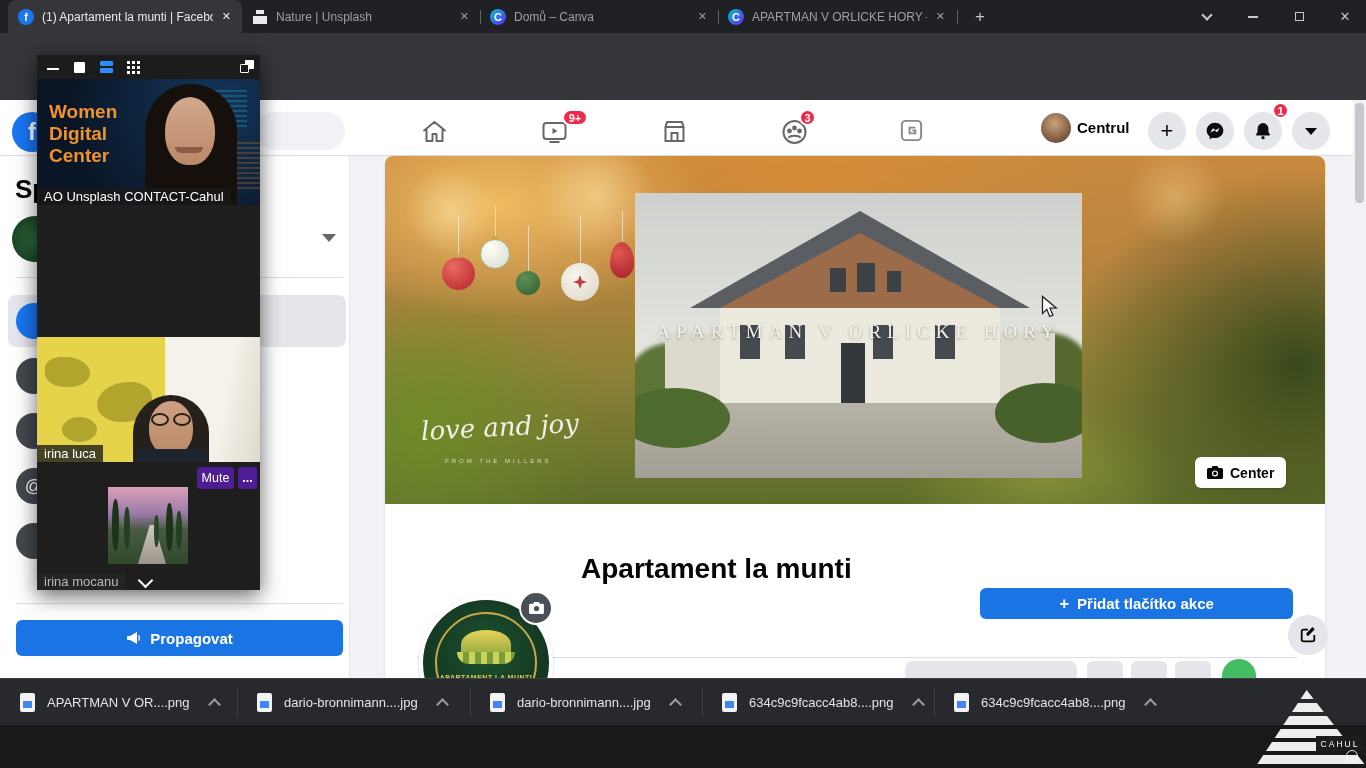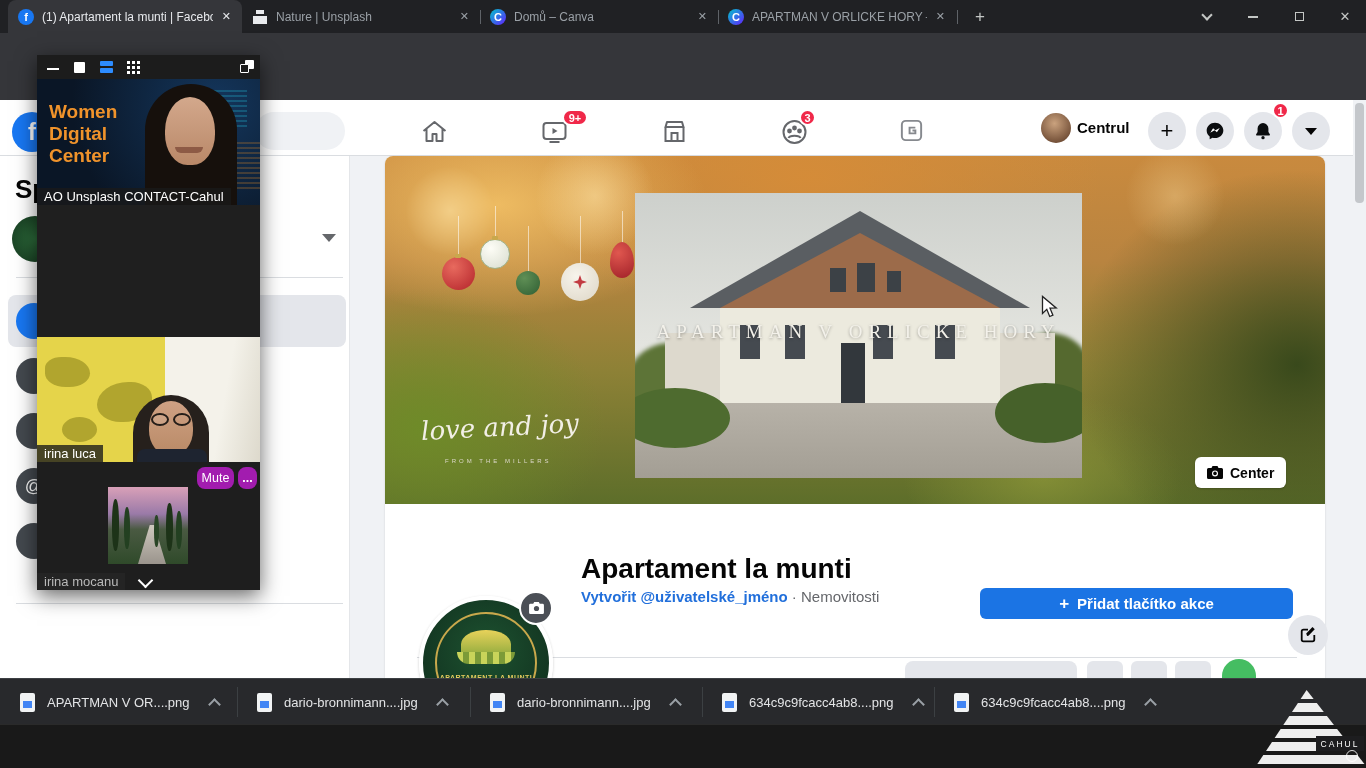--- a/index.html
+++ b/index.html
@@ -80,7 +80,7 @@
   .meet-titlebar{position:absolute;left:0;top:0;width:223px;height:24px;background:#1c1c1c;}
   .tile{position:absolute;left:0;width:223px;overflow:hidden;}
   .plabel{position:absolute;left:0;bottom:0;background:rgba(25,25,25,.78);color:#fff;font-size:13px;padding:1px 7px;white-space:nowrap;}
-  .meet-btn{position:absolute;background:#a21caf;color:#fff;border-radius:8px;font-size:12.5px;display:flex;align-items:center;justify-content:center;}
+  .meet-btn{position:absolute;background:#4c1d95;color:#fff;border-radius:3px;font-size:12.5px;display:flex;align-items:center;justify-content:center;}
 
   .watermark{position:absolute;z-index:95;}
   .cursor{position:absolute;z-index:96;}

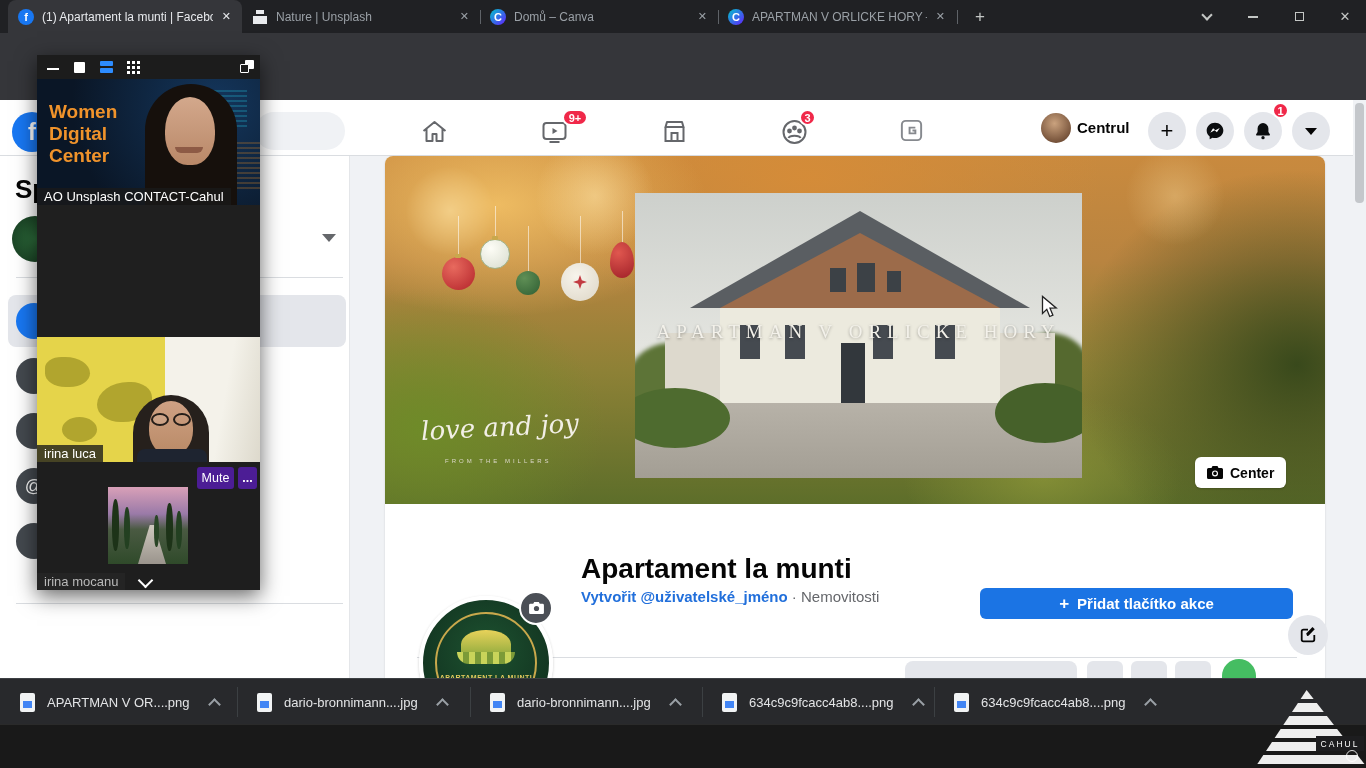--- a/index.html
+++ b/index.html
@@ -340,12 +340,6 @@
       </div>
 
       <div class="abs" style="left:196px;top:397px;font-size:28px;font-weight:bold;color:#050505;">Apartament la munti</div>
-      <div class="abs" style="left:196px;top:432px;font-size:15px;">
-        <span style="color:#216fdb;font-weight:bold;">Vytvořit</span>
-        <span style="color:#216fdb;font-weight:bold;">@uživatelské_jméno</span>
-        <span style="color:#65676b;">·</span>
-        <span style="color:#65676b;">Nemovitosti</span>
-      </div>
       <div class="fb-blue-btn abs" style="left:595px;top:432px;width:313px;height:31px;font-size:15px;gap:8px;">
         <span style="font-size:17px;">+</span>
         <span>Přidat tlačítko akce</span>

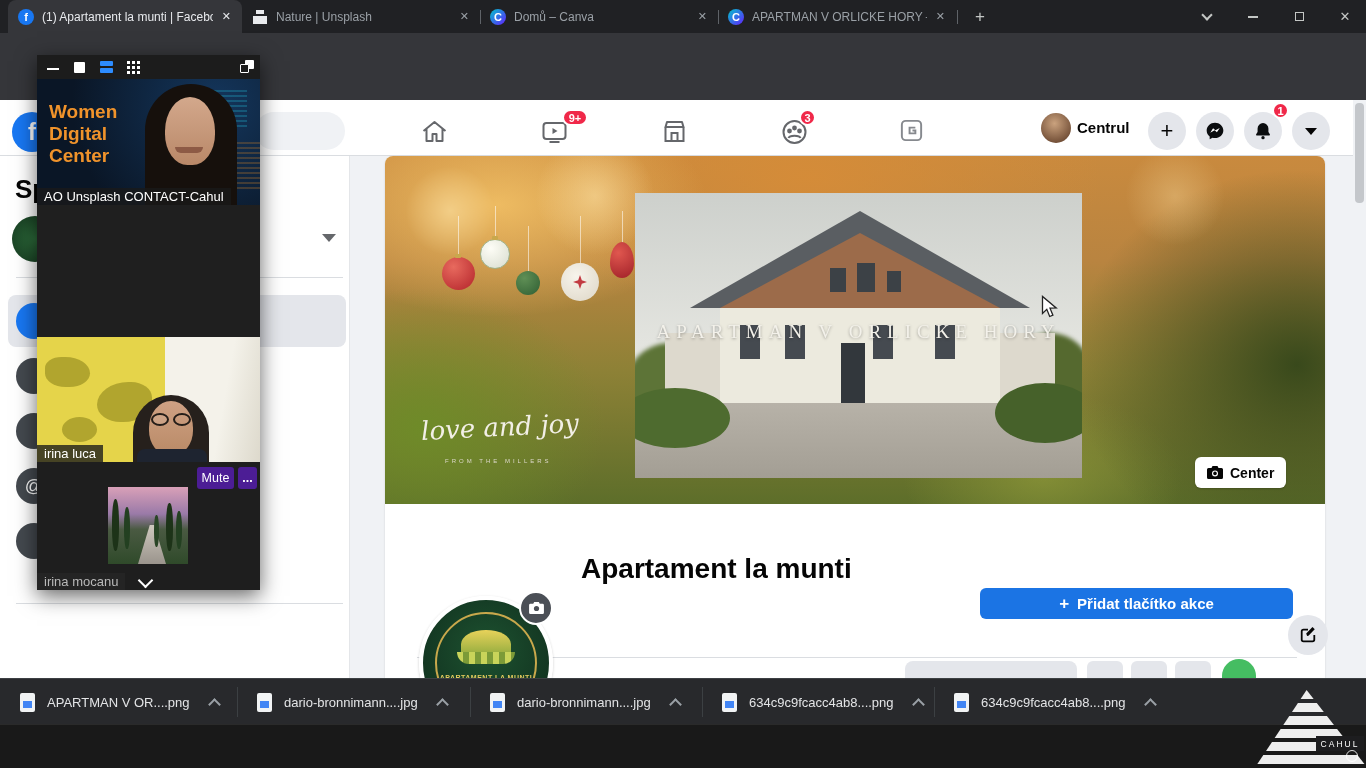--- a/index.html
+++ b/index.html
@@ -282,6 +282,13 @@
       <div class="abs" style="left:16px;top:312px;width:36px;height:36px;border-radius:50%;background:#44494f;color:#fff;text-align:center;line-height:36px;font-size:18px;">@</div>
       <div class="abs" style="left:16px;top:367px;width:36px;height:36px;border-radius:50%;background:#44494f;"></div>
       <div class="abs" style="left:16px;top:447px;width:327px;height:1px;background:#dadde1;"></div>
+      <div class="fb-blue-btn abs" style="left:16px;top:464px;width:327px;height:36px;font-size:15px;gap:8px;">
+        <svg width="16" height="14" viewBox="0 0 16 14">
+            <path d="M1 5h3l7-4v12L4 9H1z" fill="#fff"></path>
+            <path d="M12.5 4.5c1.2 1 1.2 4 0 5" stroke="#fff" stroke-width="1.4" fill="none"></path>
+          </svg>
+        <span>Propagovat</span>
+      </div>
     </div>
 
     <div class="card">

